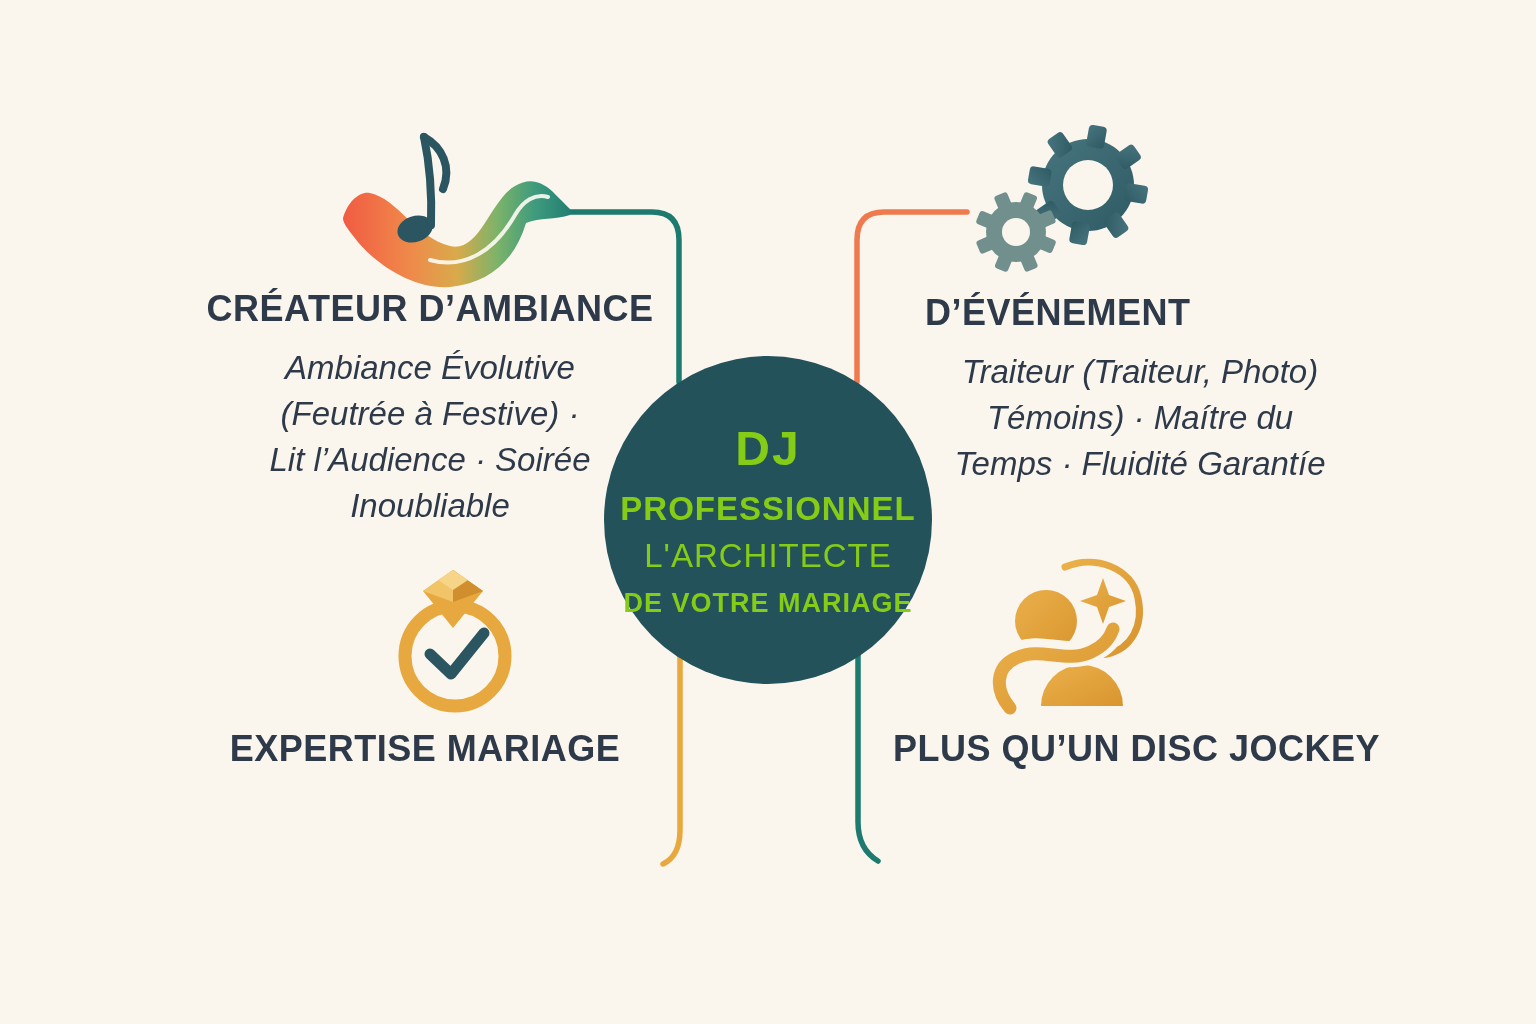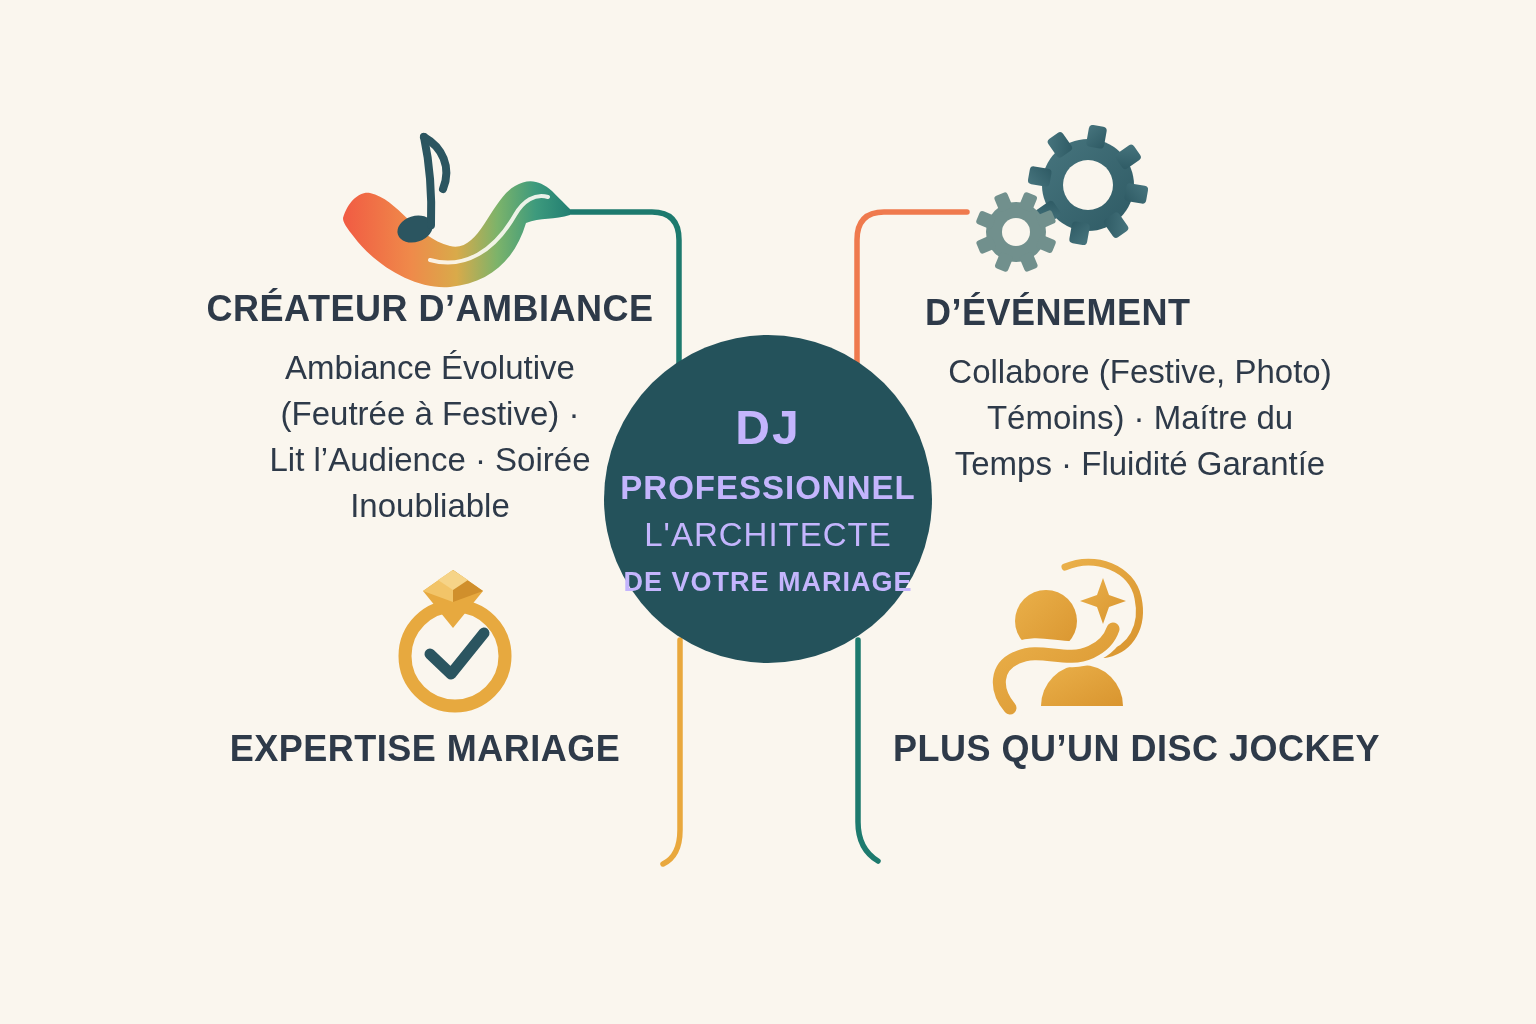--- a/index.html
+++ b/index.html
@@ -23,7 +23,7 @@
   
   .quad{position:absolute;}
   .quad .title{font-size:36px;font-weight:bold;letter-spacing:.5px;line-height:45px;margin:0 0 14px 0;}
-  .quad .body{font-size:33px;font-weight:500;line-height:46px;margin:4px;}
+  .quad .body{font-size:33px;font-weight:500;line-height:46px;margin:4px;font-style:italic;}
   .quad .line{display:block;}
   .q1{left:150px;top:286px;width:560px;text-align:center;}
   .q2{left:925px;top:290px;width:470px;text-align:left;}

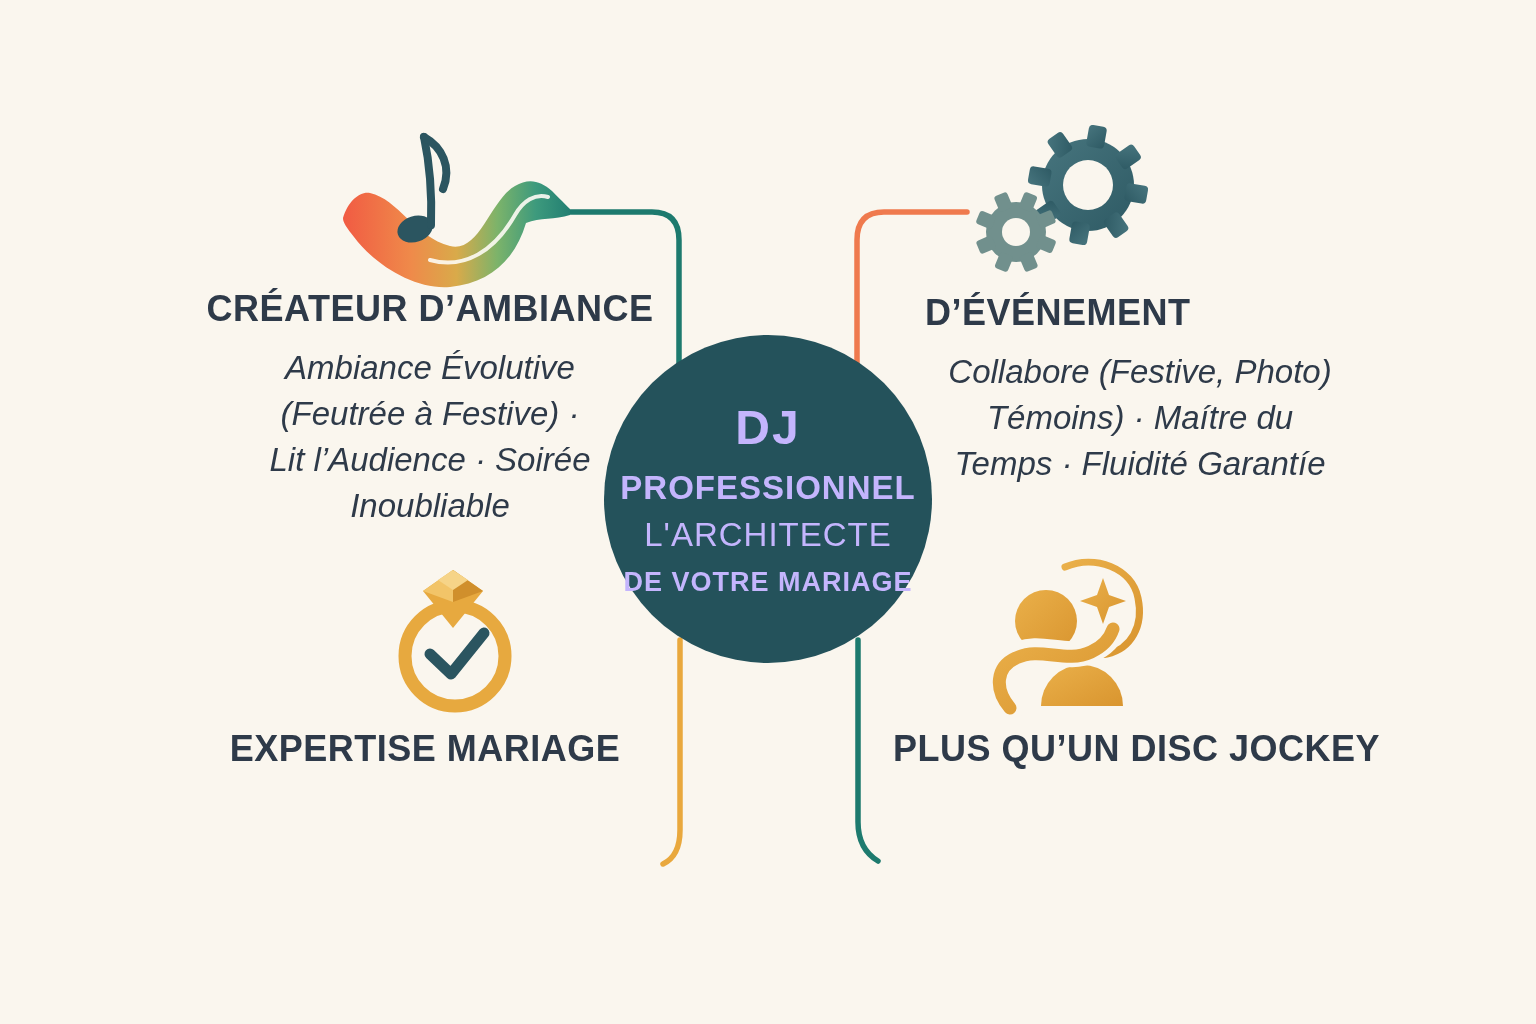--- a/index.html
+++ b/index.html
@@ -161,7 +161,7 @@
       <span class="line">D’ÉVÉNEMENT</span>
     </h2>
     <p class="body">
-      <span class="line">Collabore (Festive, Photo)</span>
+      <span class="line">Traiteur (Traiteur, Photo)</span>
       <span class="line">Témoins) · Maítre du</span>
       <span class="line">Temps · Fluidité Garantíe</span>
     </p>

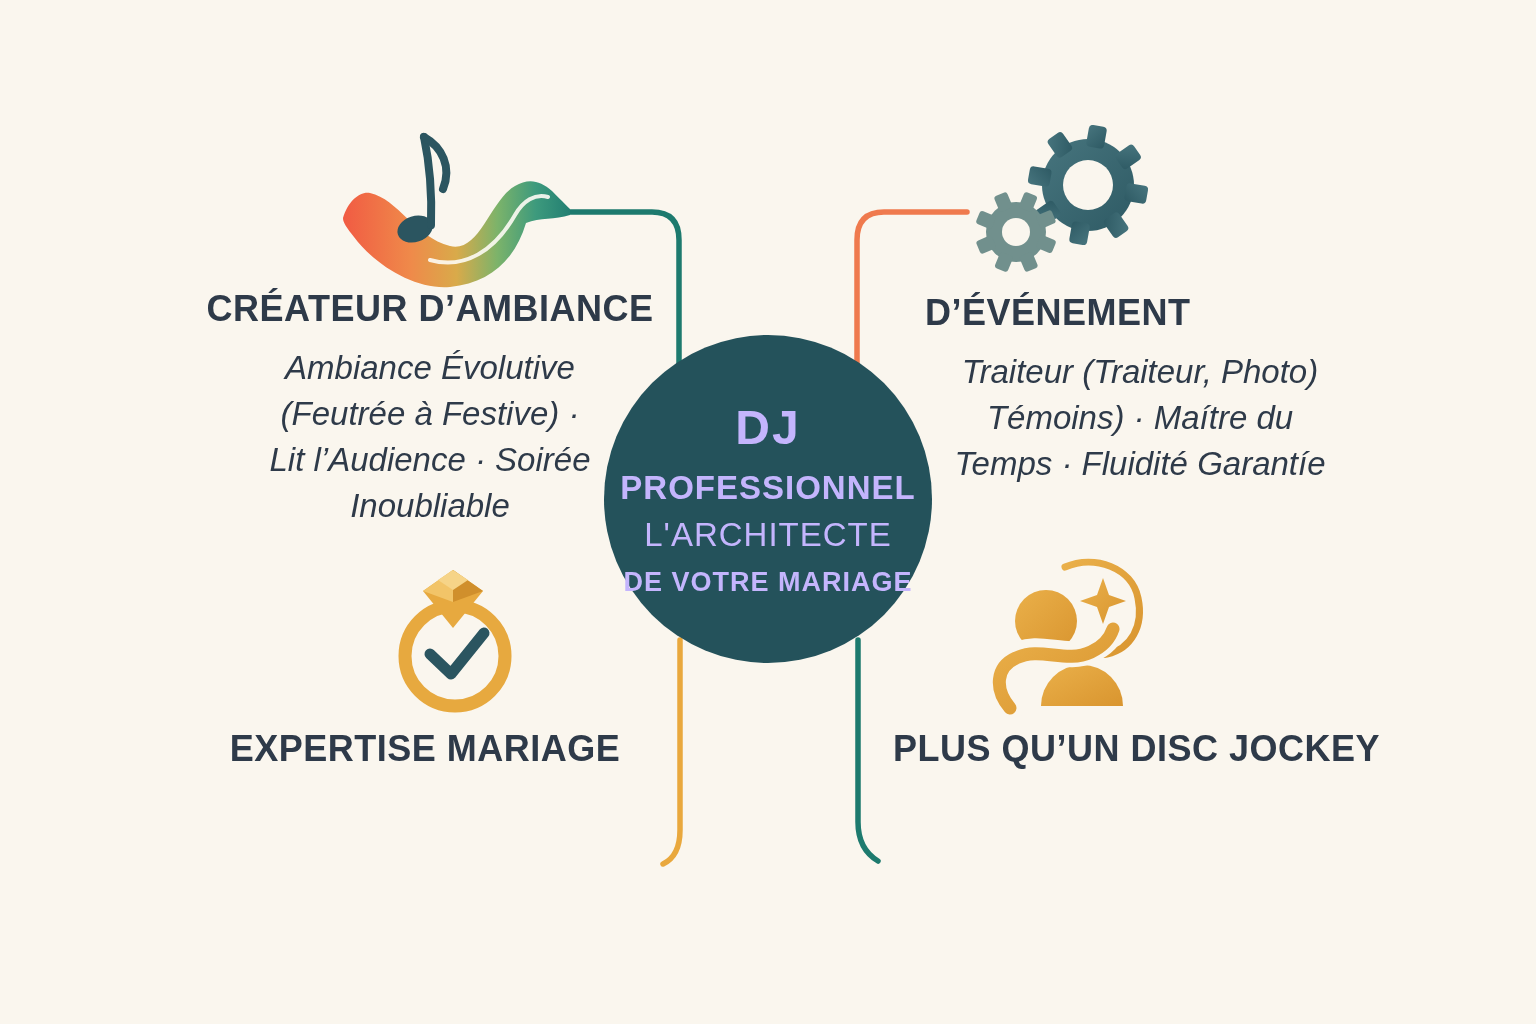--- a/index.html
+++ b/index.html
@@ -11,10 +11,10 @@
   .connectors{left:0;top:0;}
   
   .circle{
-    position:absolute;left:604px;top:335px;width:328px;height:328px;
+    position:absolute;left:604px;top:356px;width:328px;height:328px;
     background:#24525b;border-radius:50%;
     display:flex;flex-direction:column;align-items:center;justify-content:center;
-    text-align:center;color:#c4b5fd;z-index:3;
+    text-align:center;color:#84cc16;z-index:3;
   }
   .circle .dj{font-size:48px;font-weight:bold;letter-spacing:2px;margin-bottom:14px;}
   .circle .l2{font-size:33px;font-weight:bold;letter-spacing:1px;margin-bottom:9px;}

